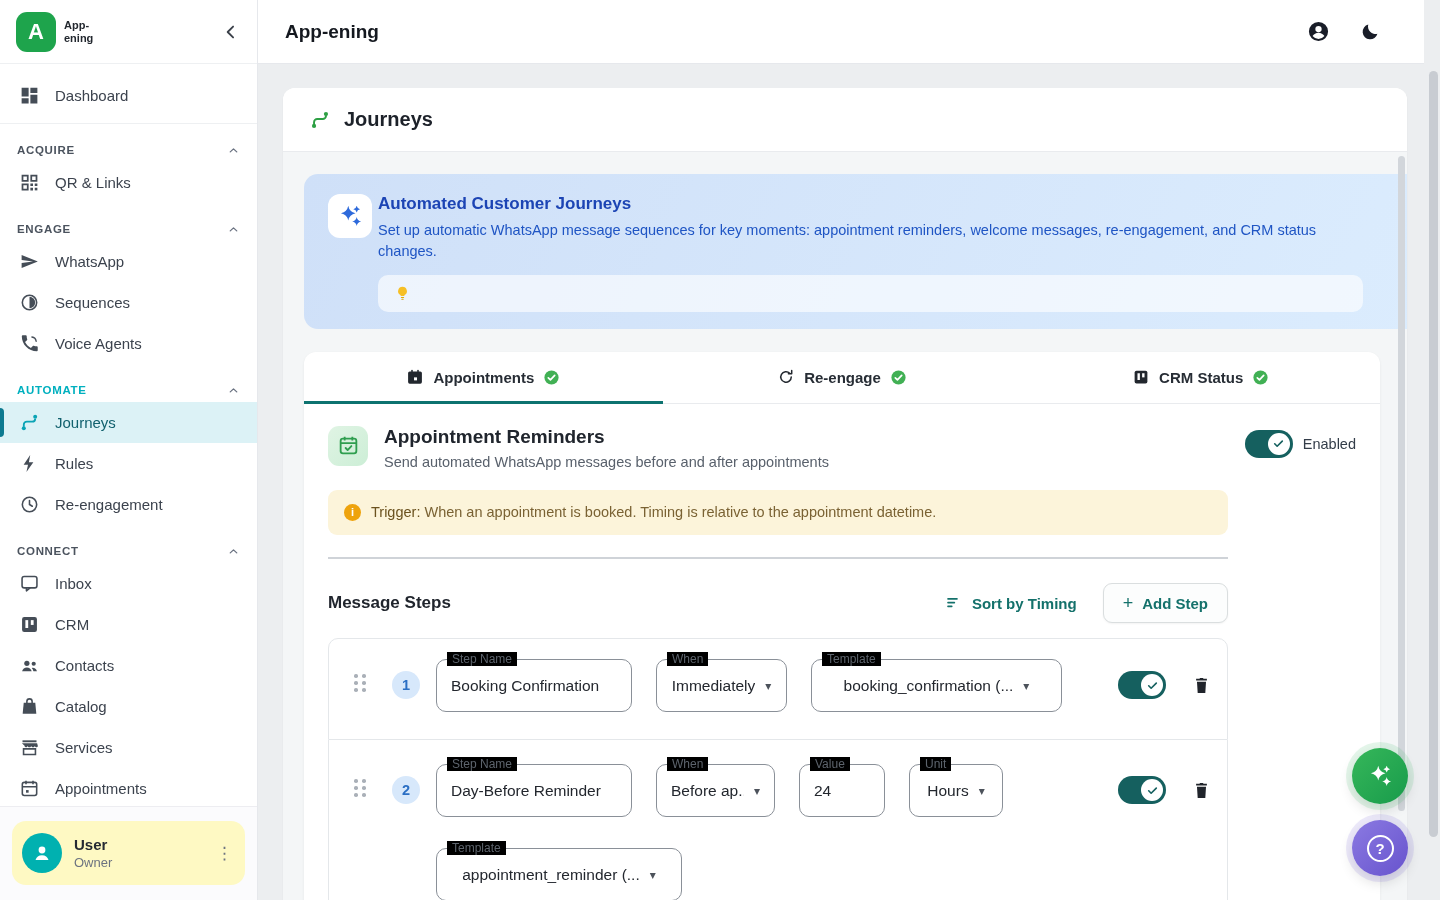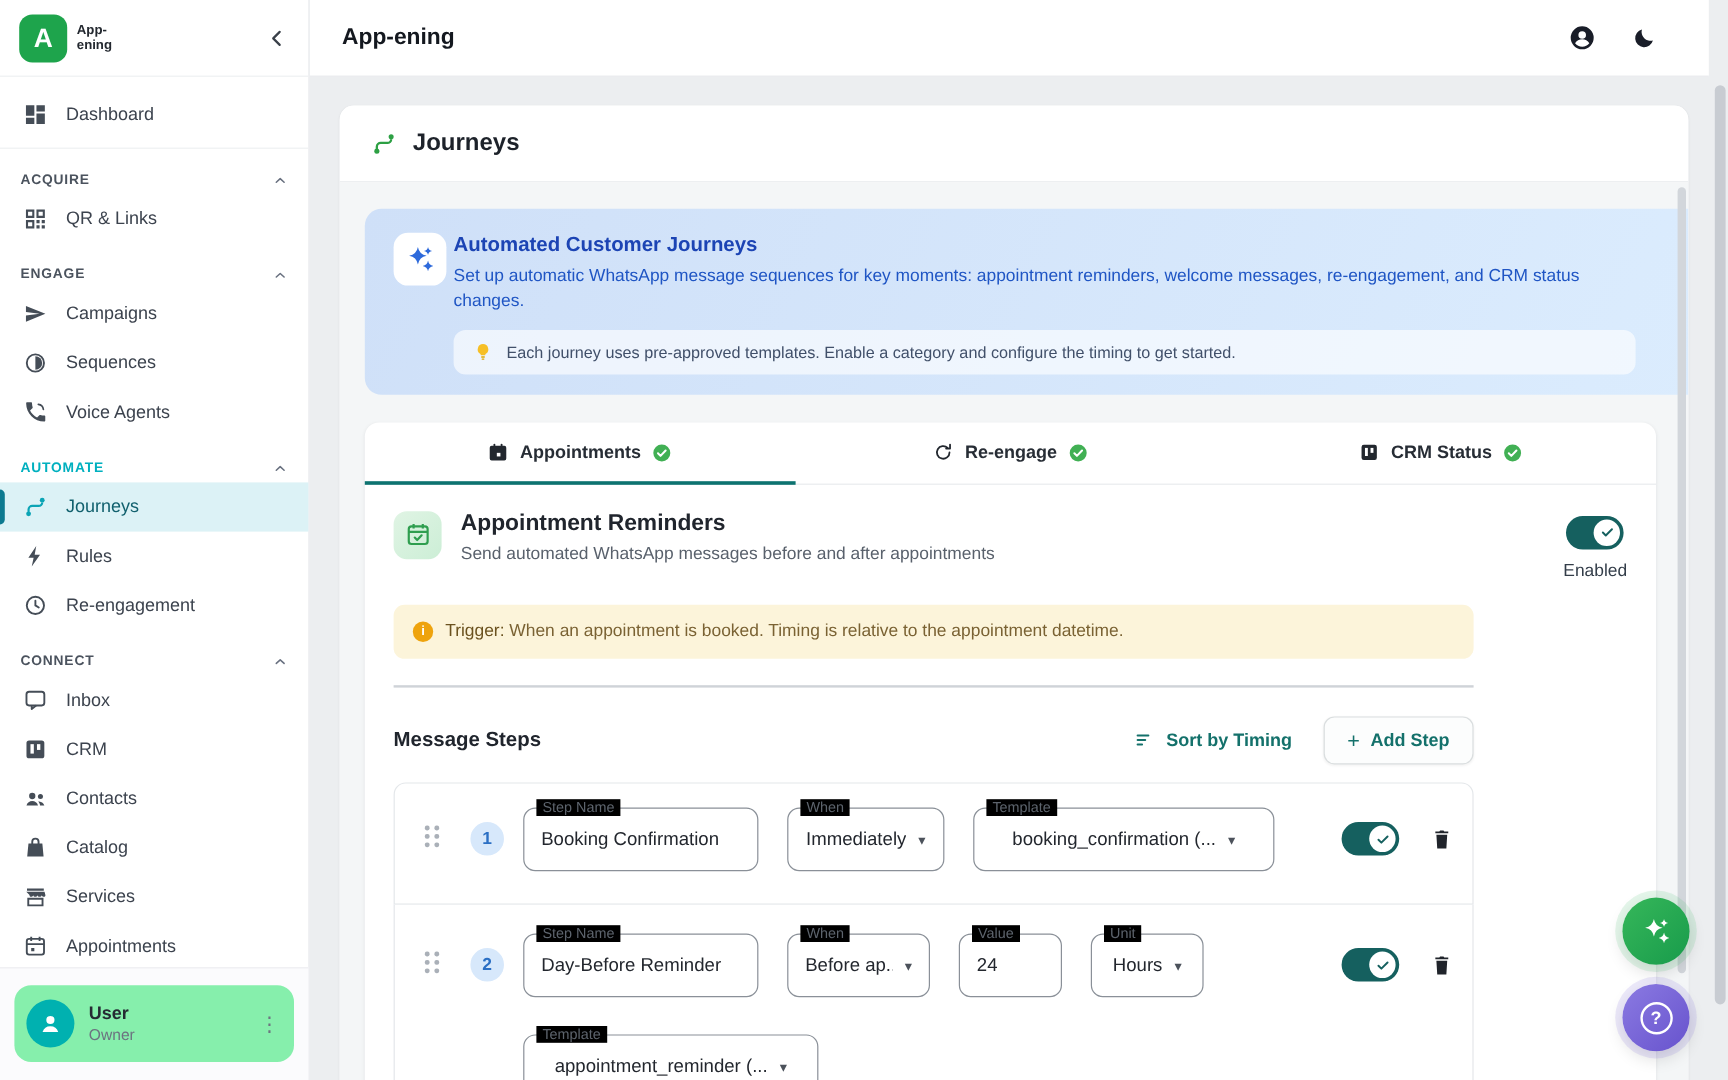--- a/index.html
+++ b/index.html
@@ -180,7 +180,7 @@
             <path d="M3 19.5l18.5-7.5L3 4.5v5.8l13 1.7-13 1.7v5.8z"></path>
           </svg>
         </span>
-      <span>Campaigns</span>
+      <span>WhatsApp</span>
     </div>
     <div class="nav-item">
       <span class="ic">

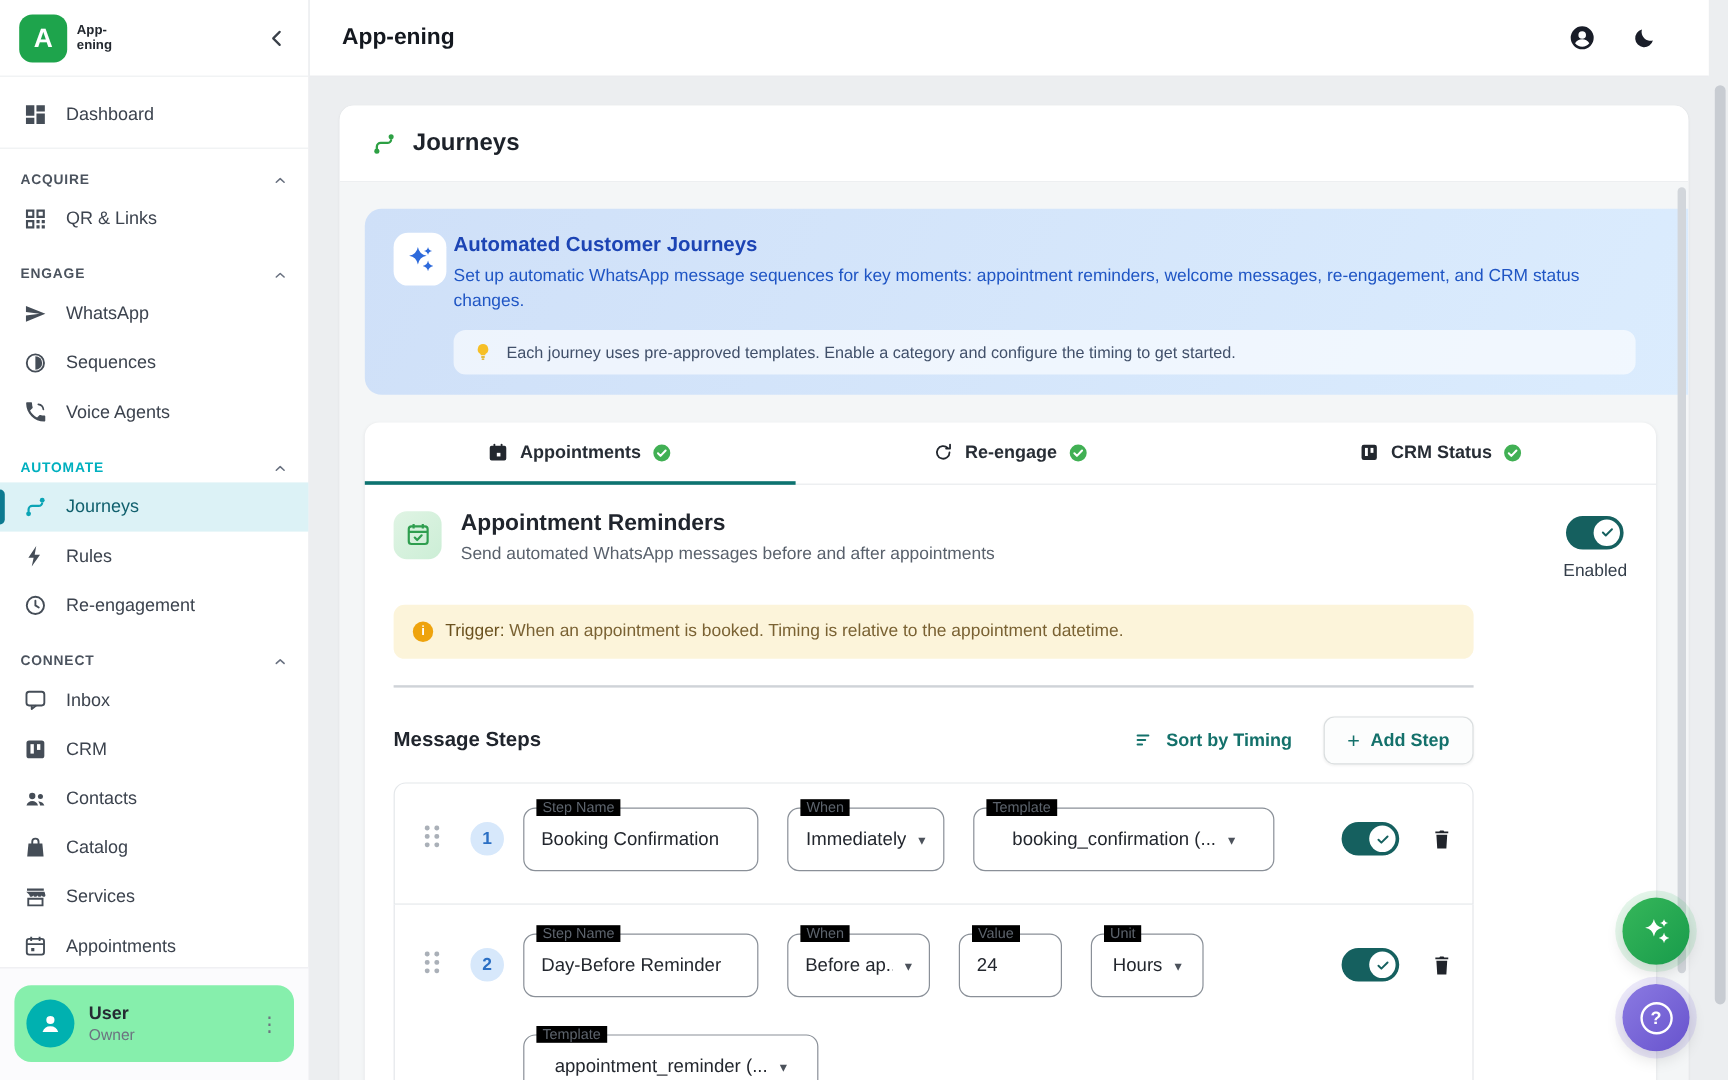--- a/index.html
+++ b/index.html
@@ -376,7 +376,6 @@
                 <rect x="10.3" y="19.3" width="3.4" height="1.5" rx=".75" fill="#e0a800"></rect>
               </svg>
             </span>
-          <span>Each journey uses pre-approved templates. Enable a category and configure the timing to get started.</span>
         </div>
       </div>
     </div>

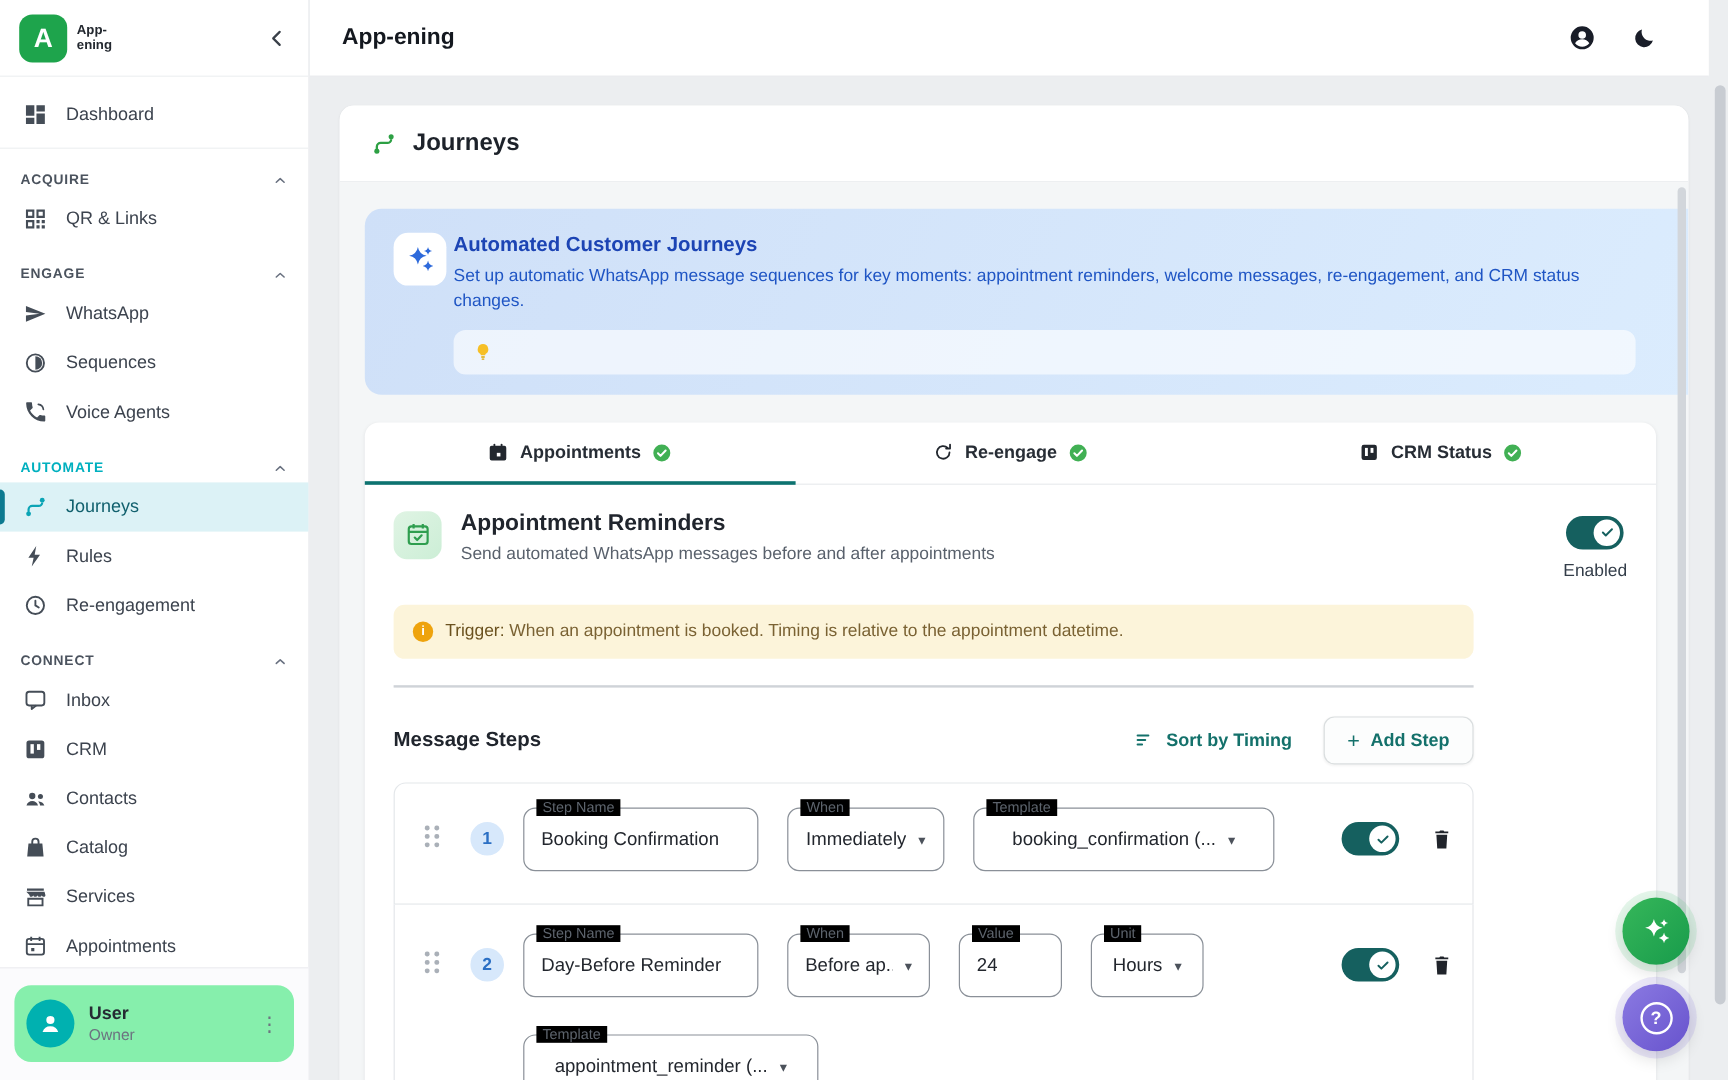--- a/index.html
+++ b/index.html
@@ -69,7 +69,7 @@
   .rem-tile .cc { width:23px; height:23px; }
   .rem-title { font-size:19px; font-weight:bold; color:#20252d; }
   .rem-sub { margin-top:6px; font-size:14.5px; color:#59616c; }
-  .rem-toggle-wrap { margin-left:auto; display:flex; align-items:center; gap:10px; padding-top:4px;flex-direction:column; }
+  .rem-toggle-wrap { margin-left:auto; display:flex; align-items:center; gap:10px; padding-top:4px; }
   .toggle { width:48px; height:28px; border-radius:14px; background:#15605f; position:relative; flex:none; cursor:pointer; }
   .toggle .knob { position:absolute; right:3px; top:3px; width:22px; height:22px; background:#fff; border-radius:50%; display:flex; align-items:center; justify-content:center; color:#15605f; }
   .toggle .knob svg { width:13px; height:13px; }

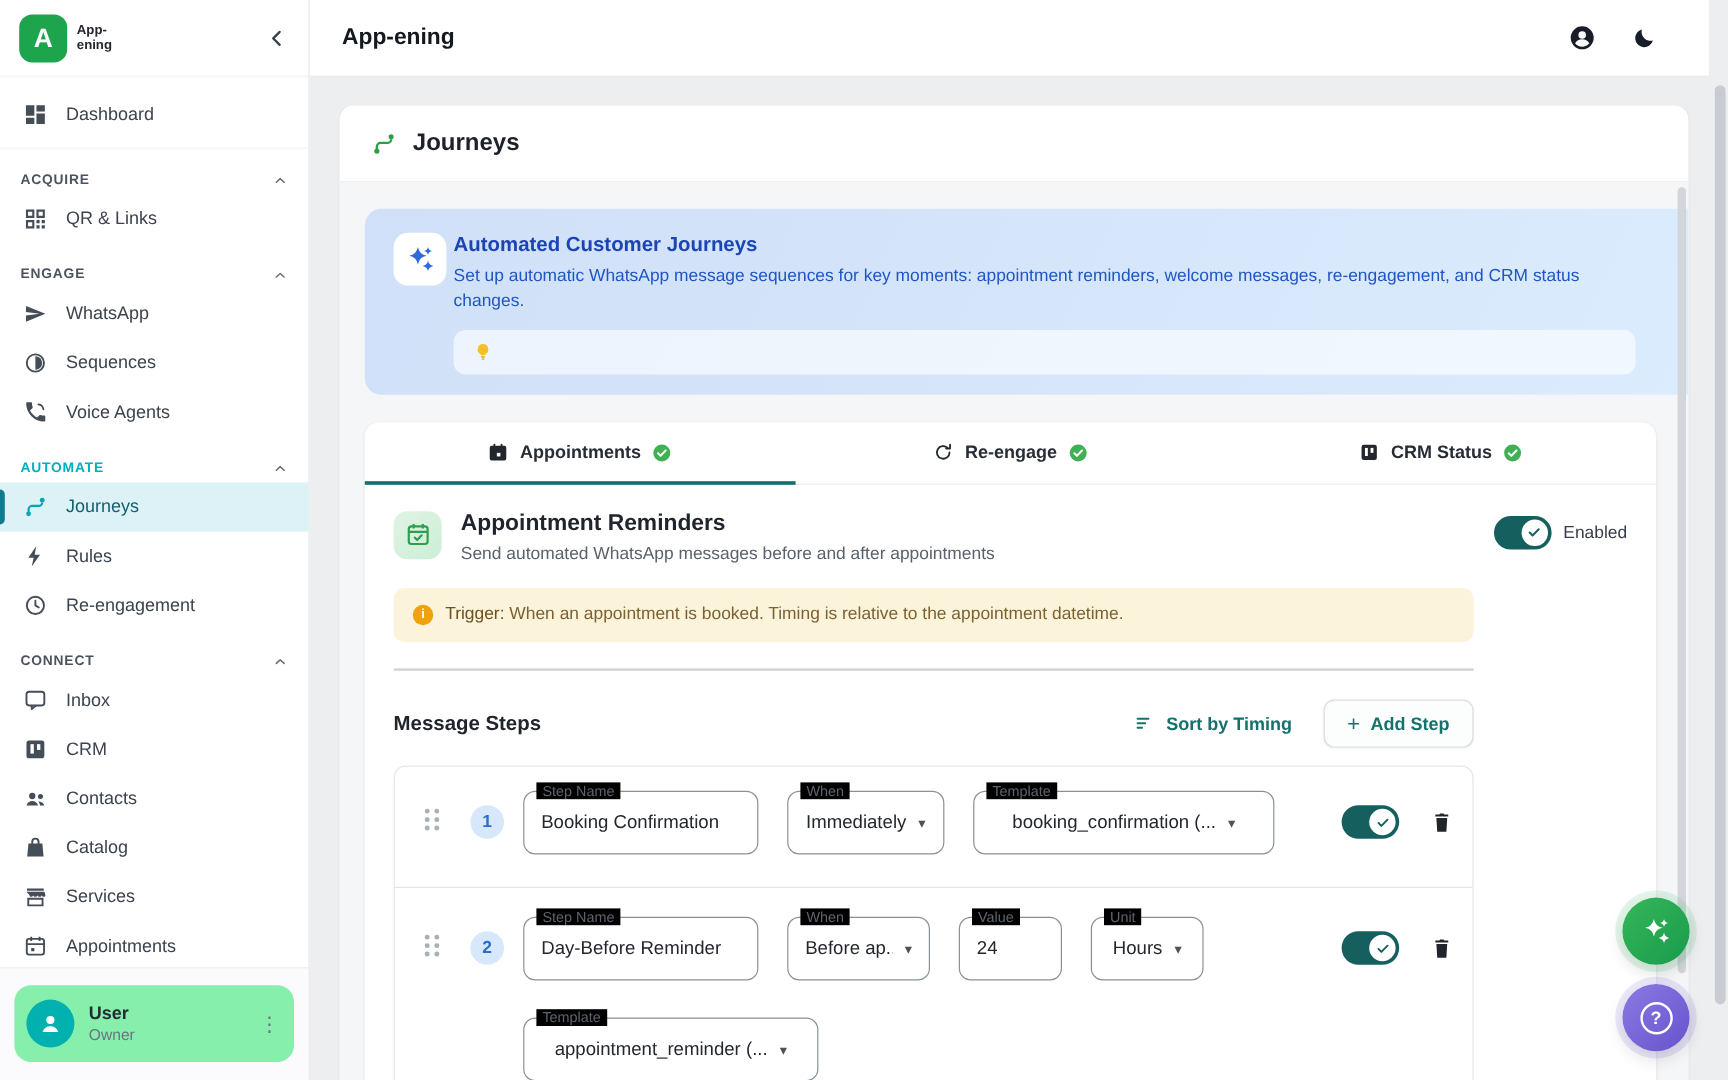--- a/index.html
+++ b/index.html
@@ -24,7 +24,7 @@
   .sec-head .chev { margin-left:auto; width:13px; height:13px; color:#697180; }
   .sec-head.automate { color:#00b0bf; }
   .side-footer { position:absolute; left:0; right:0; bottom:0; height:94px; background:#fbfbfd; border-top:1px solid #ededf1; z-index:2; }
-  .user-card { margin:14px 12px; background:#86efac; border-radius:14px; height:64px; display:flex; align-items:center; padding:0 12px 0 10px; }
+  .user-card { margin:14px 12px; background:#fef9c3; border-radius:14px; height:64px; display:flex; align-items:center; padding:0 12px 0 10px; }
   .avatar { width:40px; height:40px; border-radius:50%; background:#00b1b0; display:flex; align-items:center; justify-content:center; color:#fff; flex:none; }
   .avatar .pr { width:24px; height:24px; }
   .user-meta { margin-left:12px; }

